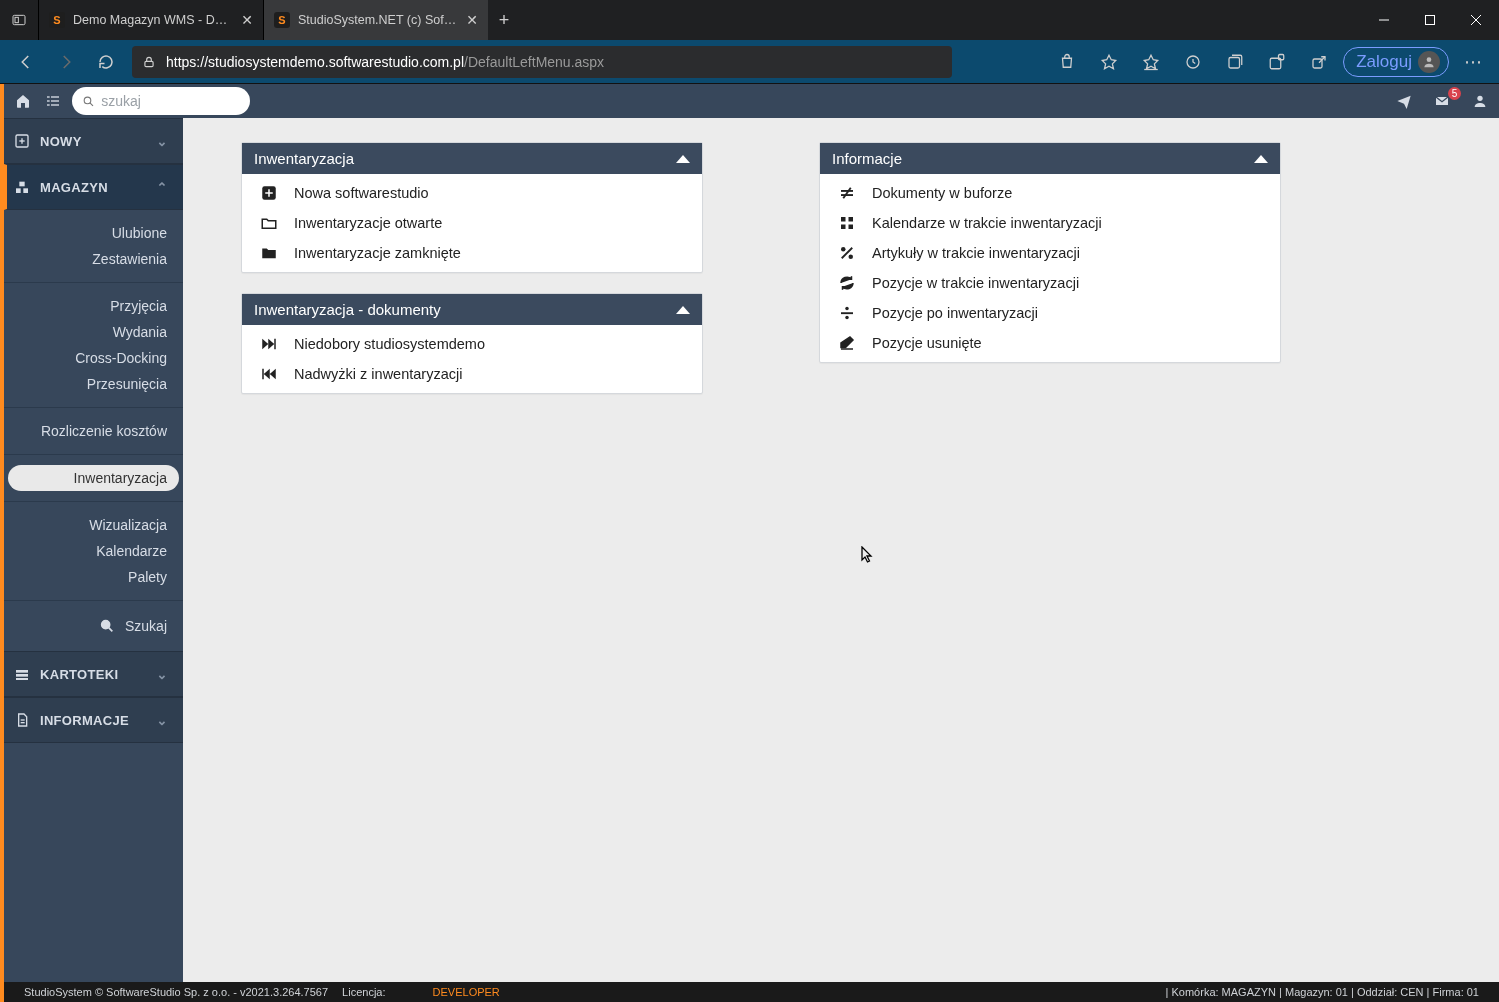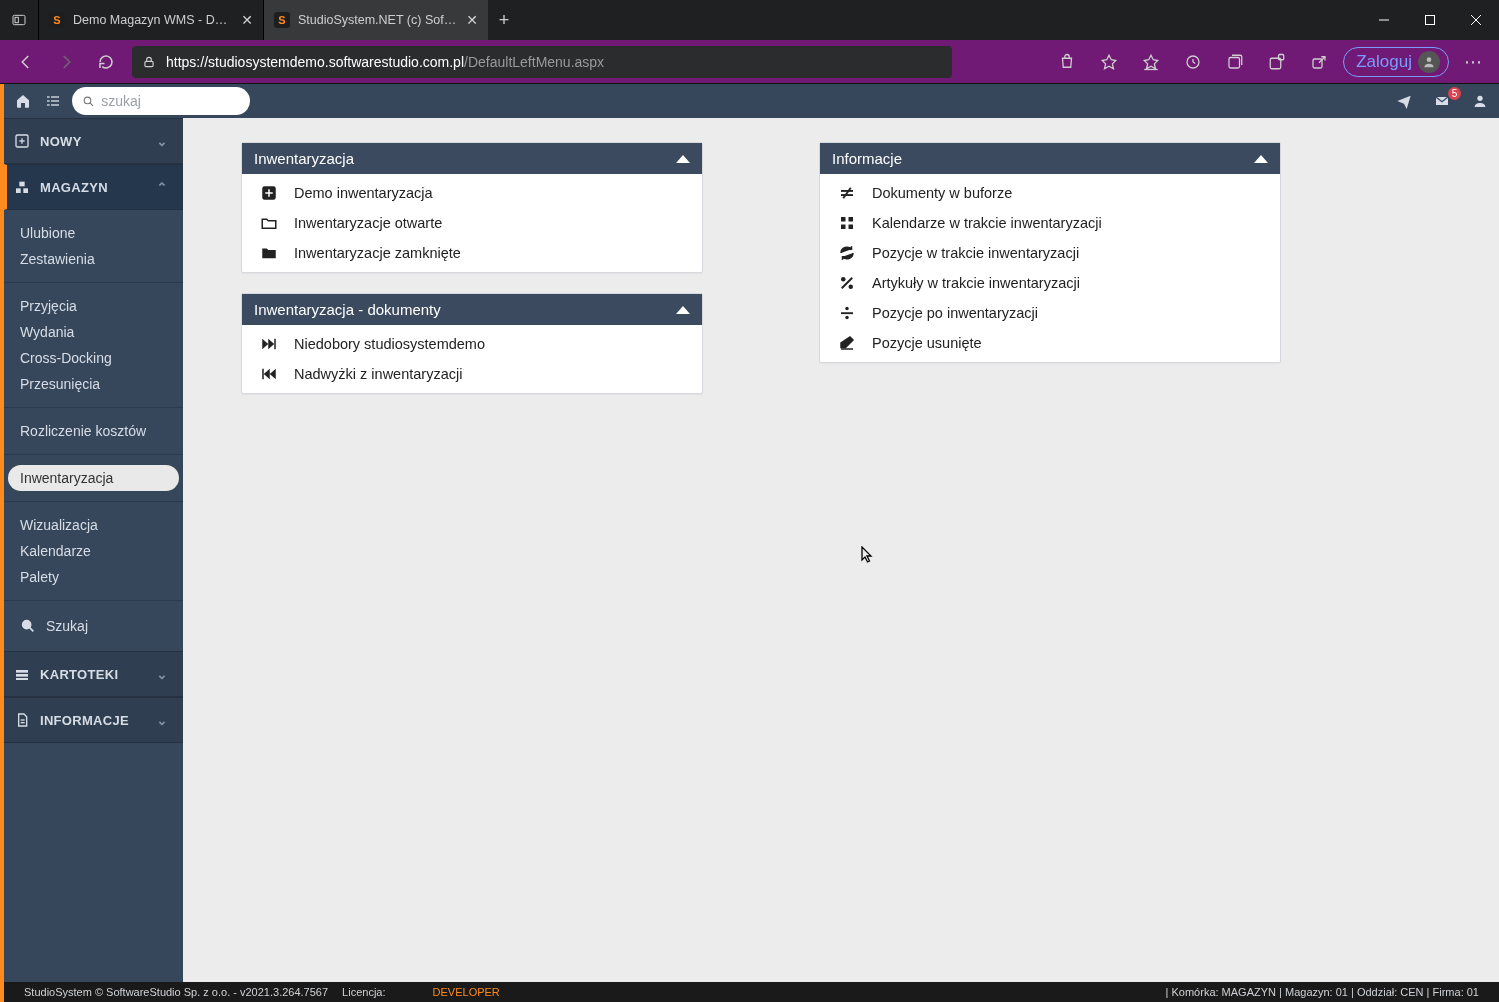--- a/index.html
+++ b/index.html
@@ -21,7 +21,7 @@
     .winbtn { width:46px; display:flex; align-items:center; justify-content:center; font-size:12px; color:#fff; }
     .winbtn svg { stroke:#fff; fill:none; width:12px;height:12px; }
 
-    .addrbar { background:#701a75; height:44px; display:flex; align-items:center; padding:0 8px; gap:4px; border-bottom:1px solid #121212; }
+    .addrbar { background:#0c4a6e; height:44px; display:flex; align-items:center; padding:0 8px; gap:4px; border-bottom:1px solid #121212; }
     .navbtn { width:36px; height:36px; display:flex; align-items:center; justify-content:center; color:#cfcfcf; }
     .navbtn.dim { color:#6b6b6b; }
     .navbtn svg { width:18px;height:18px; stroke:currentColor; fill:none; stroke-width:2; }

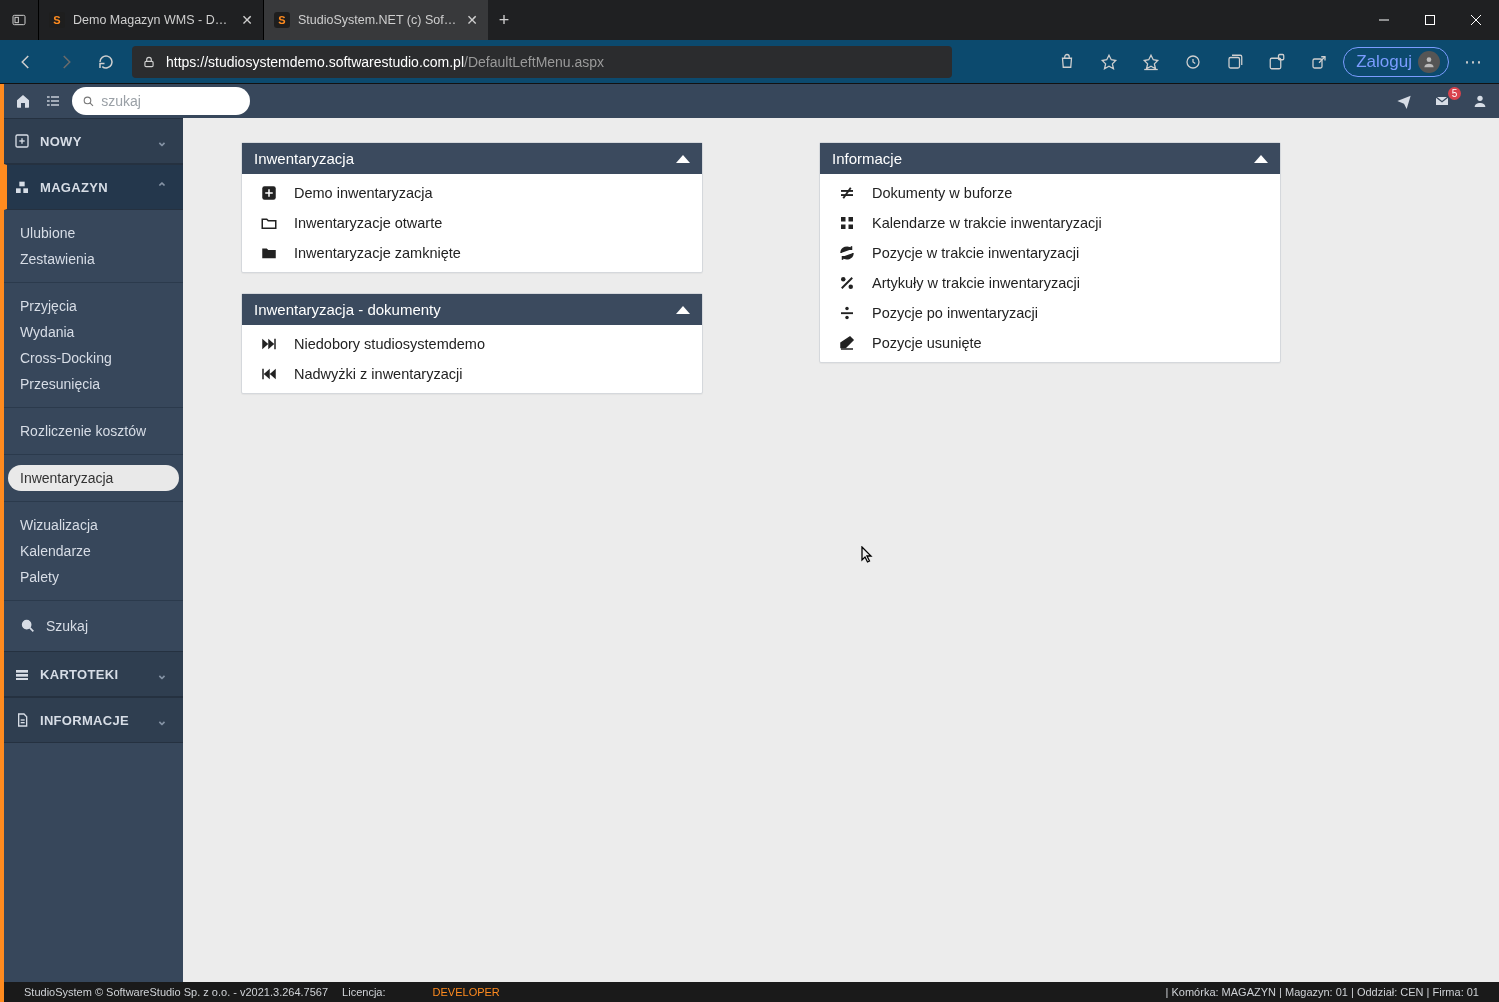--- a/index.html
+++ b/index.html
@@ -378,7 +378,7 @@
                             <rect x="7" y="11" width="10" height="2" fill="#fff"></rect>
                           </svg>
                         </span>
-                        <span>Demo inwentaryzacja</span>
+                        <span>Nowa softwarestudio</span>
                       </div>
                     <div class="row">
                         <span class="ic">

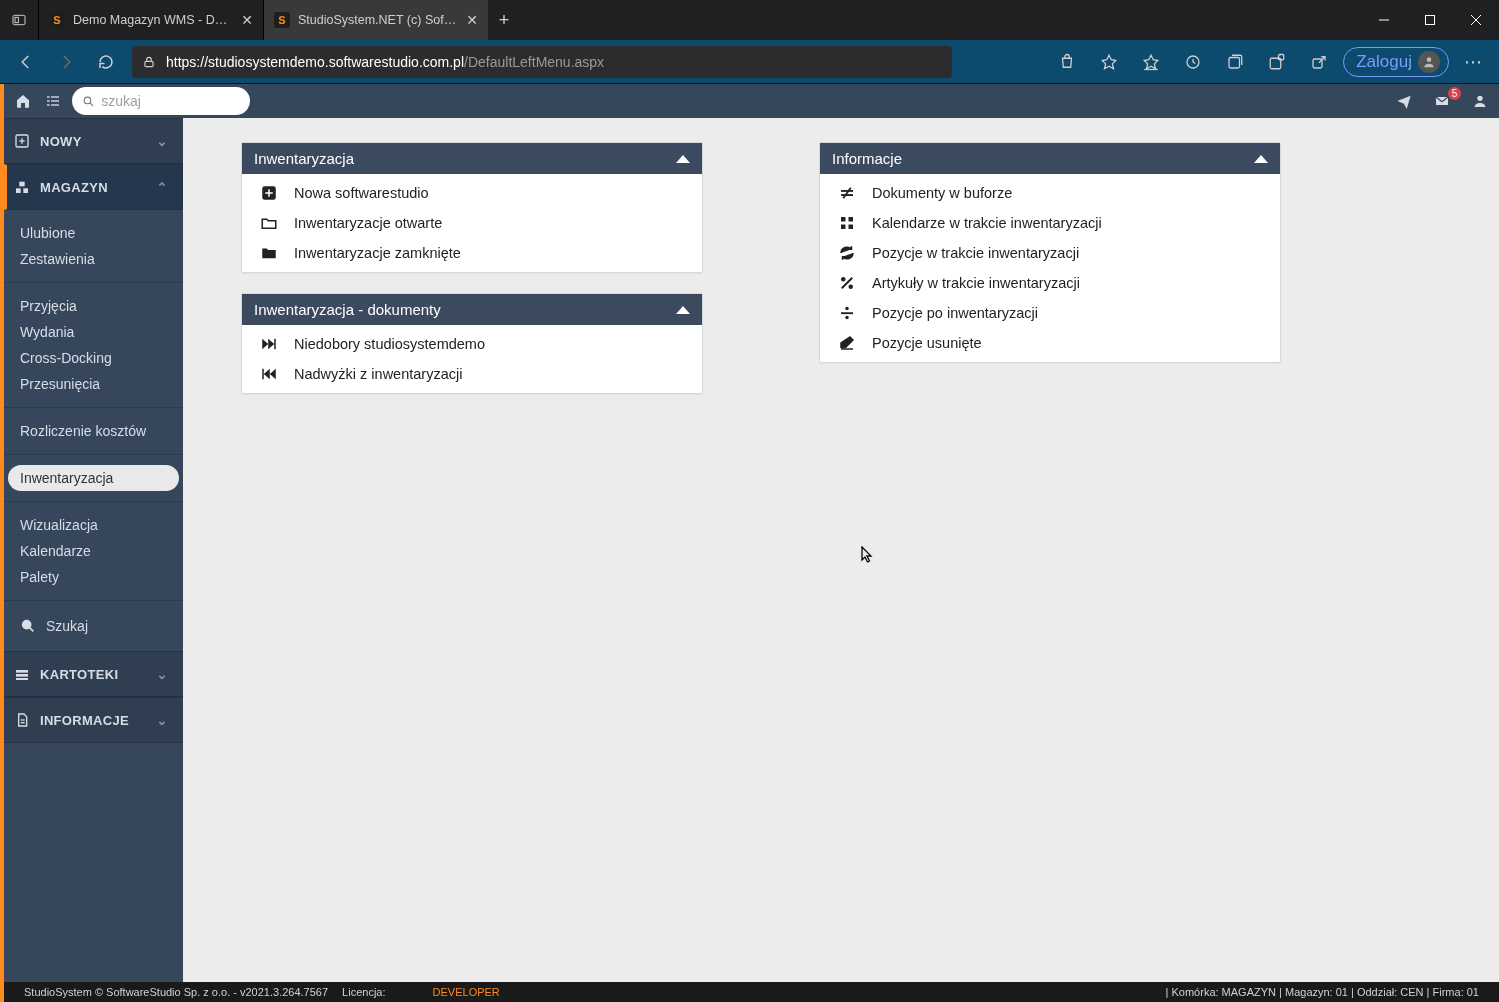--- a/index.html
+++ b/index.html
@@ -60,7 +60,7 @@
     .menu-cat .chev { margin-left:auto; width:22px; text-align:center; color:#8593a5; }
     .menu-cat svg, .menu-item svg { width:16px;height:16px; fill:currentColor; }
     .group-sep { height:1px; background:#2b3a4c; }
-    .menu-item { display:flex; align-items:center; height:26px; padding:0 12px; gap:10px; cursor:pointer; border-radius:14px; margin:0 4px 0 4px; }
+    .menu-item { display:flex; align-items:center; height:26px; padding:0 12px; gap:10px; cursor:pointer; border-radius:14px; margin:0 4px 0 4px;justify-content:flex-end; }
     .menu-item.tall { height:30px;}
     .menu-item.selected { background:#e9e9e9; color:#333; }
     .group-gap { height:10px; }

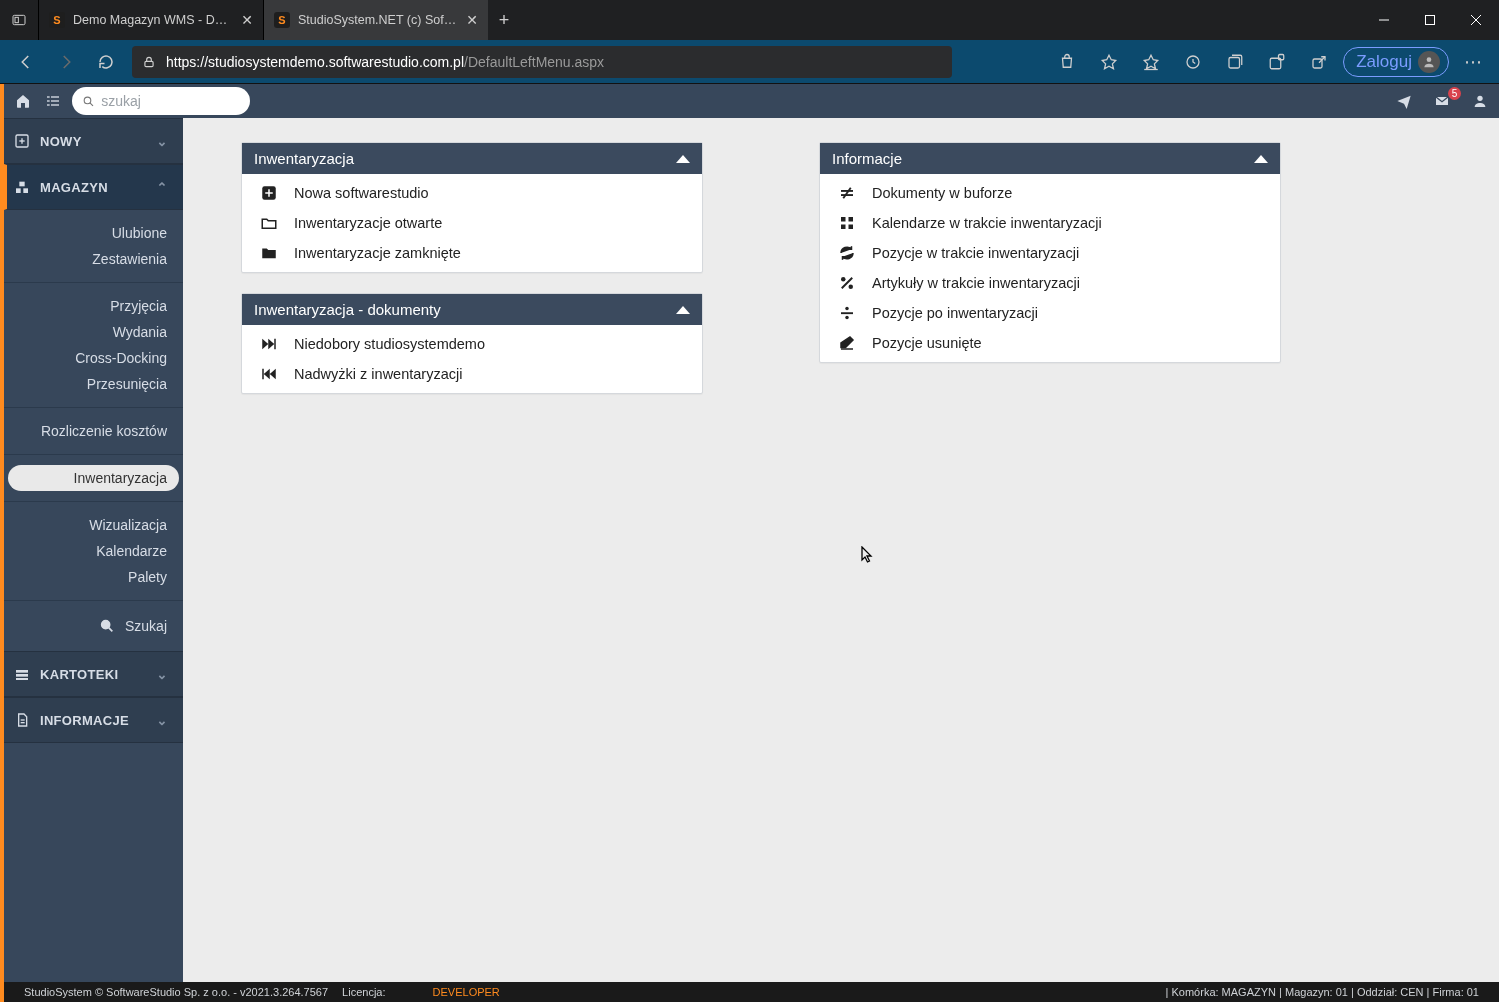--- a/index.html
+++ b/index.html
@@ -460,6 +460,16 @@
                       </div>
                     <div class="row">
                         <span class="ic">
+                          <svg viewBox="0 0 24 24">
+                            <circle cx="7" cy="7" r="3"></circle>
+                            <circle cx="17" cy="17" r="3"></circle>
+                            <line x1="19" y1="5" x2="5" y2="19" stroke="currentColor" stroke-width="2.5"></line>
+                          </svg>
+                        </span>
+                        <span>Artykuły w trakcie inwentaryzacji</span>
+                      </div>
+                    <div class="row">
+                        <span class="ic">
                           <svg viewBox="0 0 24 24" fill="none" stroke="currentColor" stroke-width="2">
                             <path d="M4 12a8 8 0 0 1 14-5"></path>
                             <polyline points="18 3 18 7 14 7"></polyline>
@@ -472,16 +482,6 @@
                     <div class="row">
                         <span class="ic">
                           <svg viewBox="0 0 24 24">
-                            <circle cx="7" cy="7" r="3"></circle>
-                            <circle cx="17" cy="17" r="3"></circle>
-                            <line x1="19" y1="5" x2="5" y2="19" stroke="currentColor" stroke-width="2.5"></line>
-                          </svg>
-                        </span>
-                        <span>Artykuły w trakcie inwentaryzacji</span>
-                      </div>
-                    <div class="row">
-                        <span class="ic">
-                          <svg viewBox="0 0 24 24">
                             <circle cx="12" cy="6" r="2.3"></circle>
                             <rect x="4" y="11" width="16" height="2.5"></rect>
                             <circle cx="12" cy="18" r="2.3"></circle>

